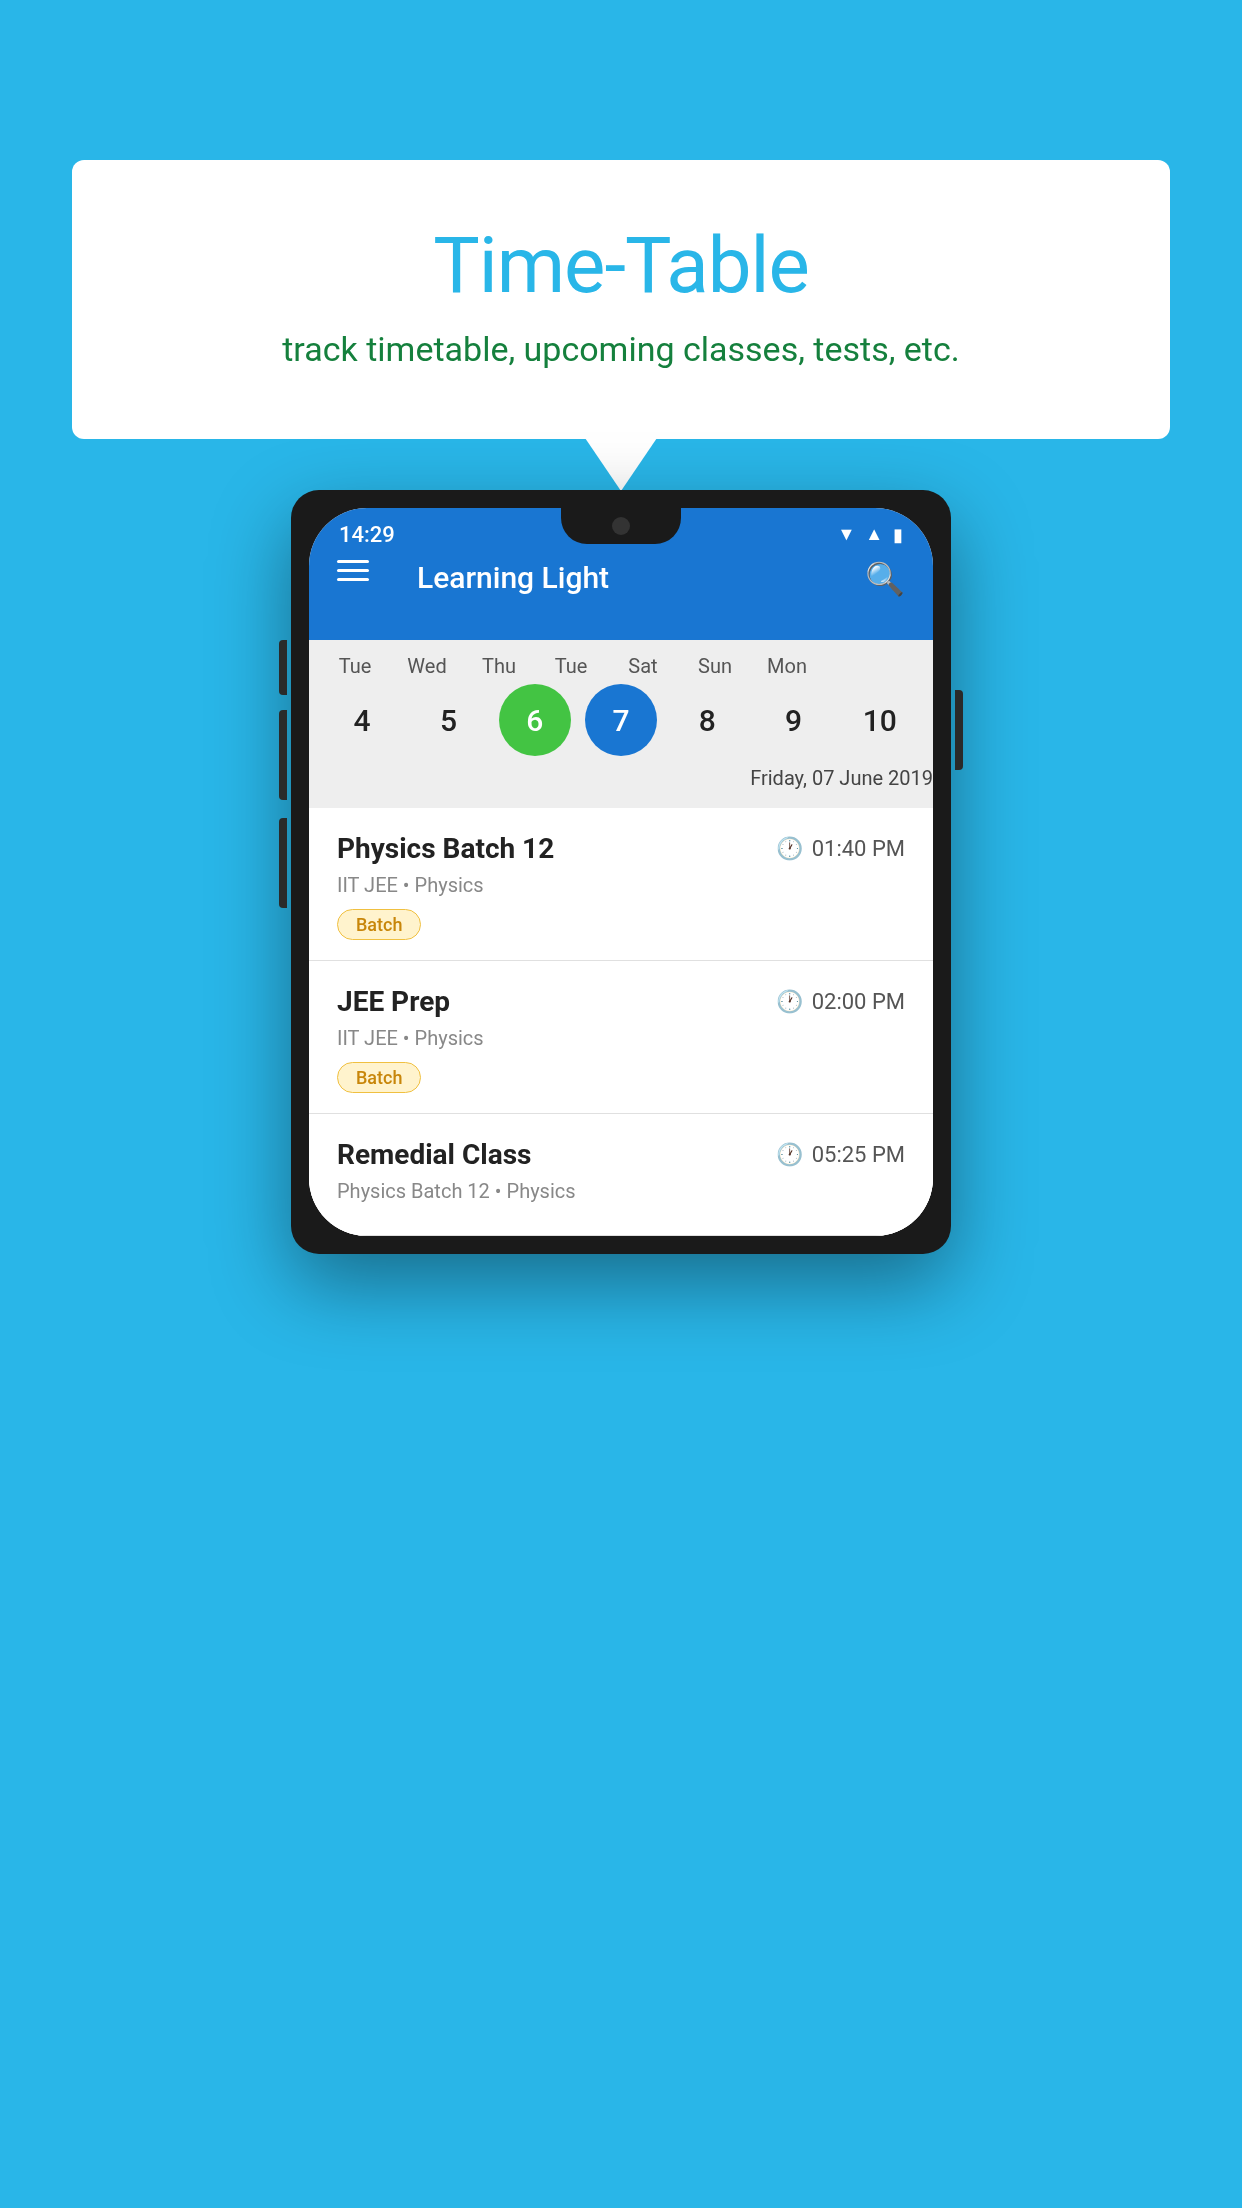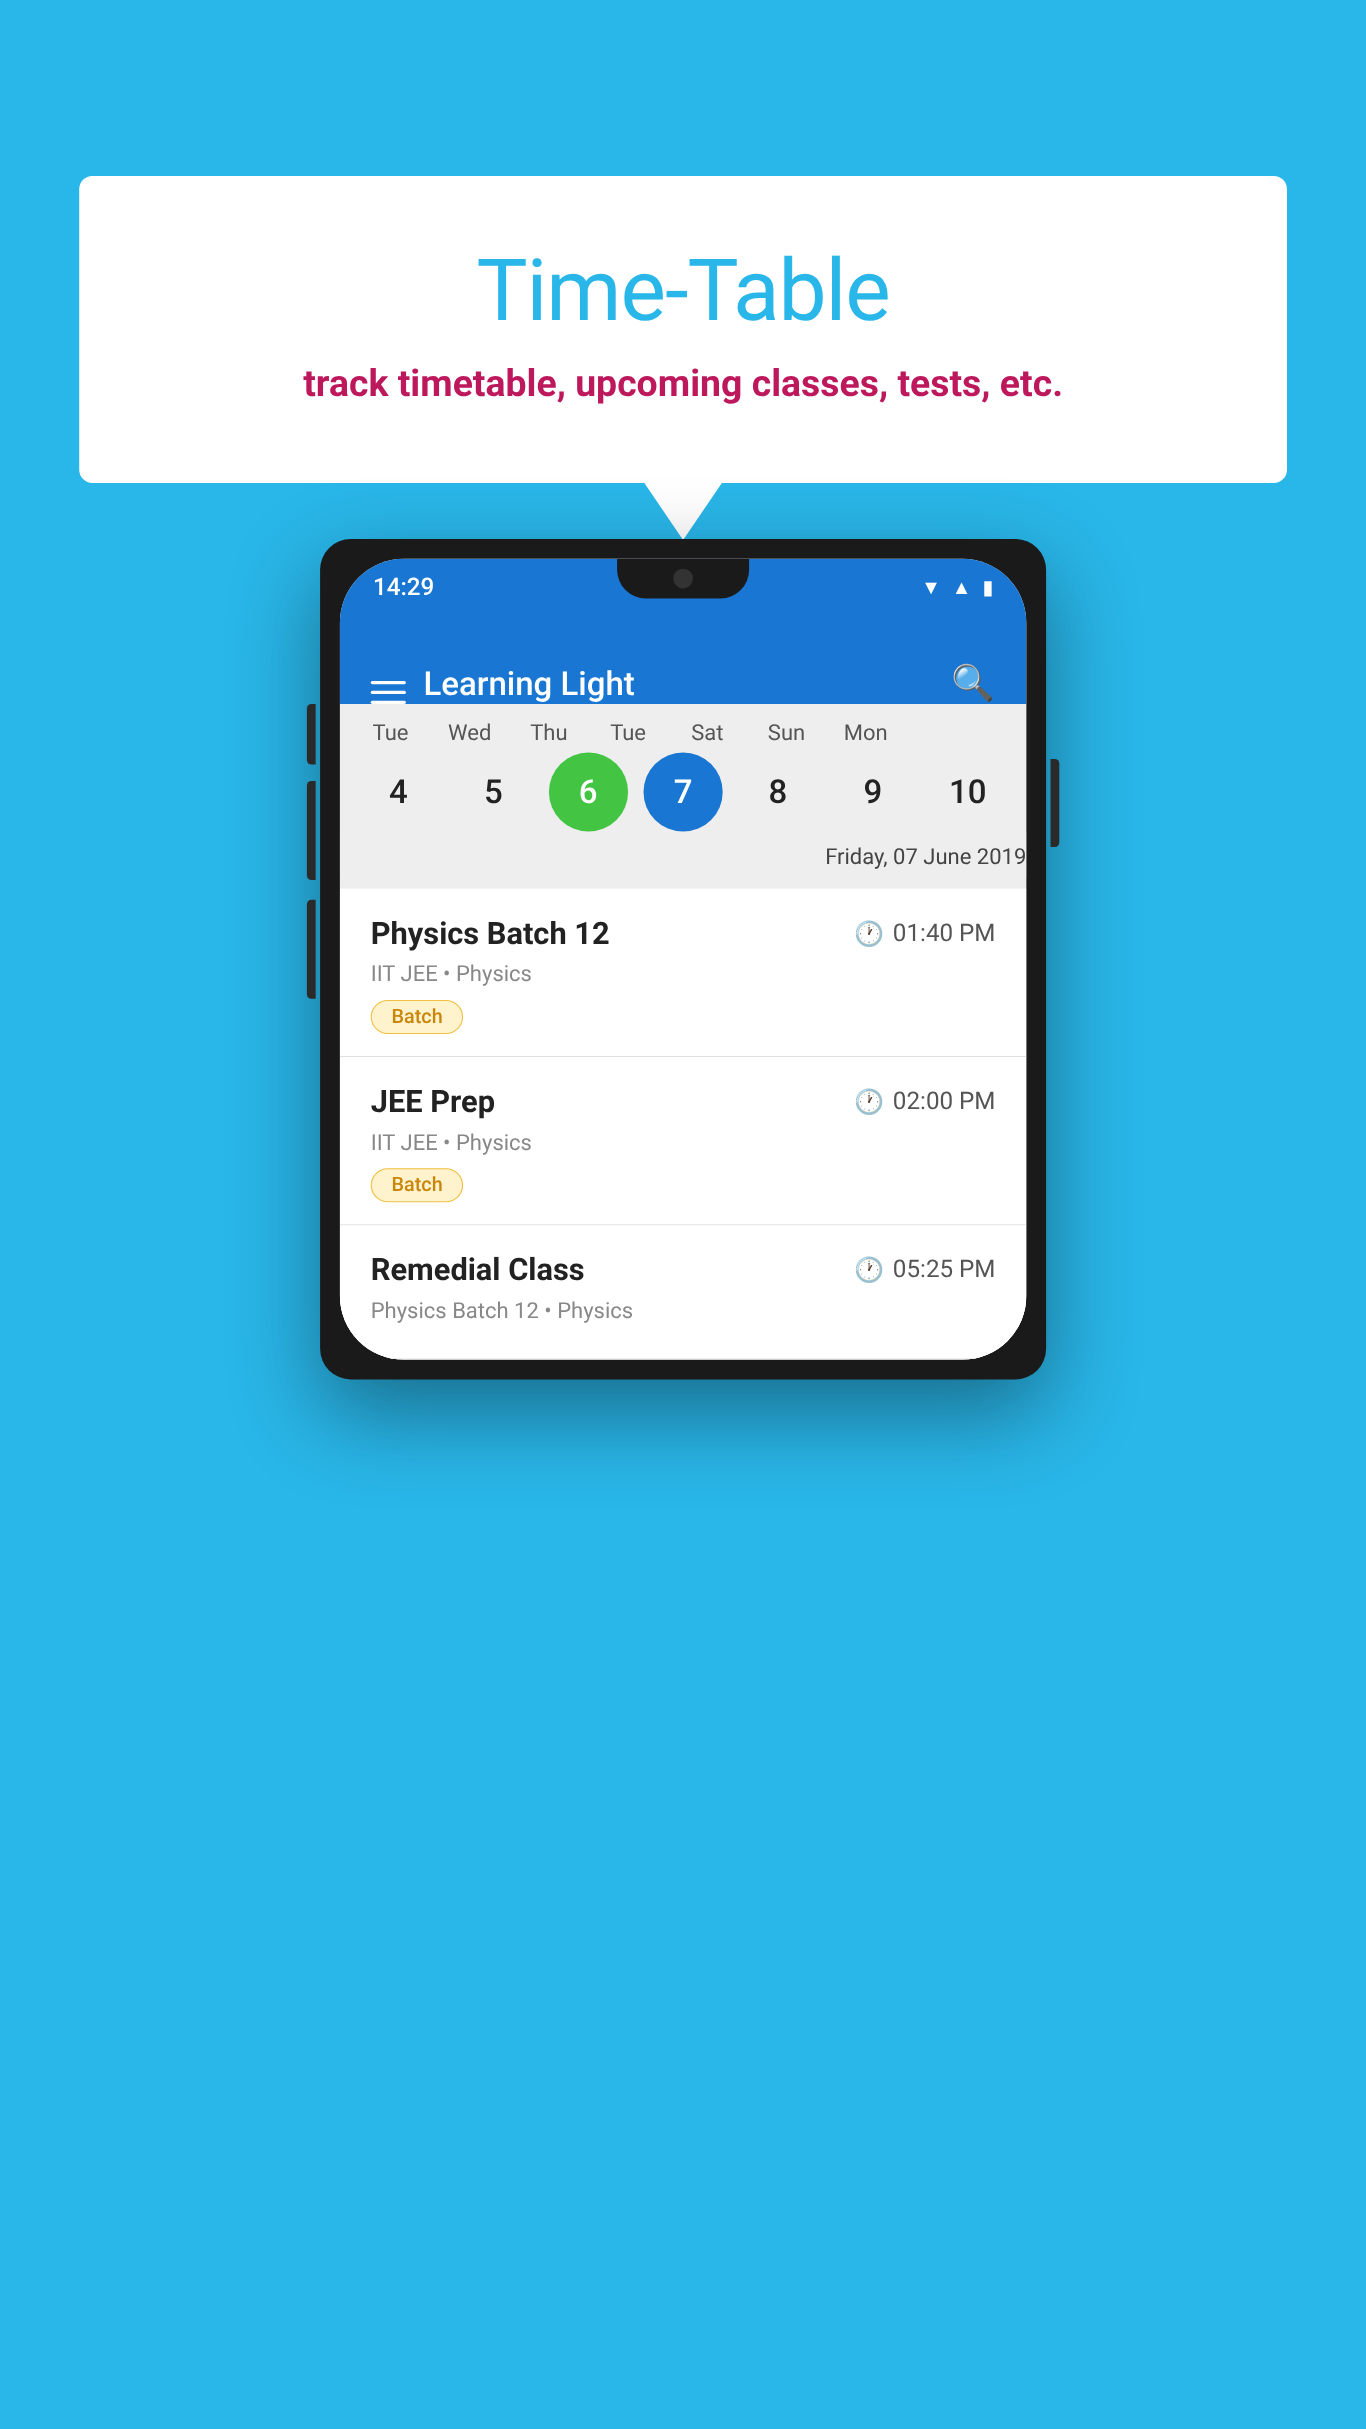--- a/index.html
+++ b/index.html
@@ -57,8 +57,8 @@
 
     .bubble-subtitle {
       font-size: 34px;
-      color: #be185d;
-      font-weight: 700;
+      color: #15803d;
+      font-weight: 400;
     }
 
     

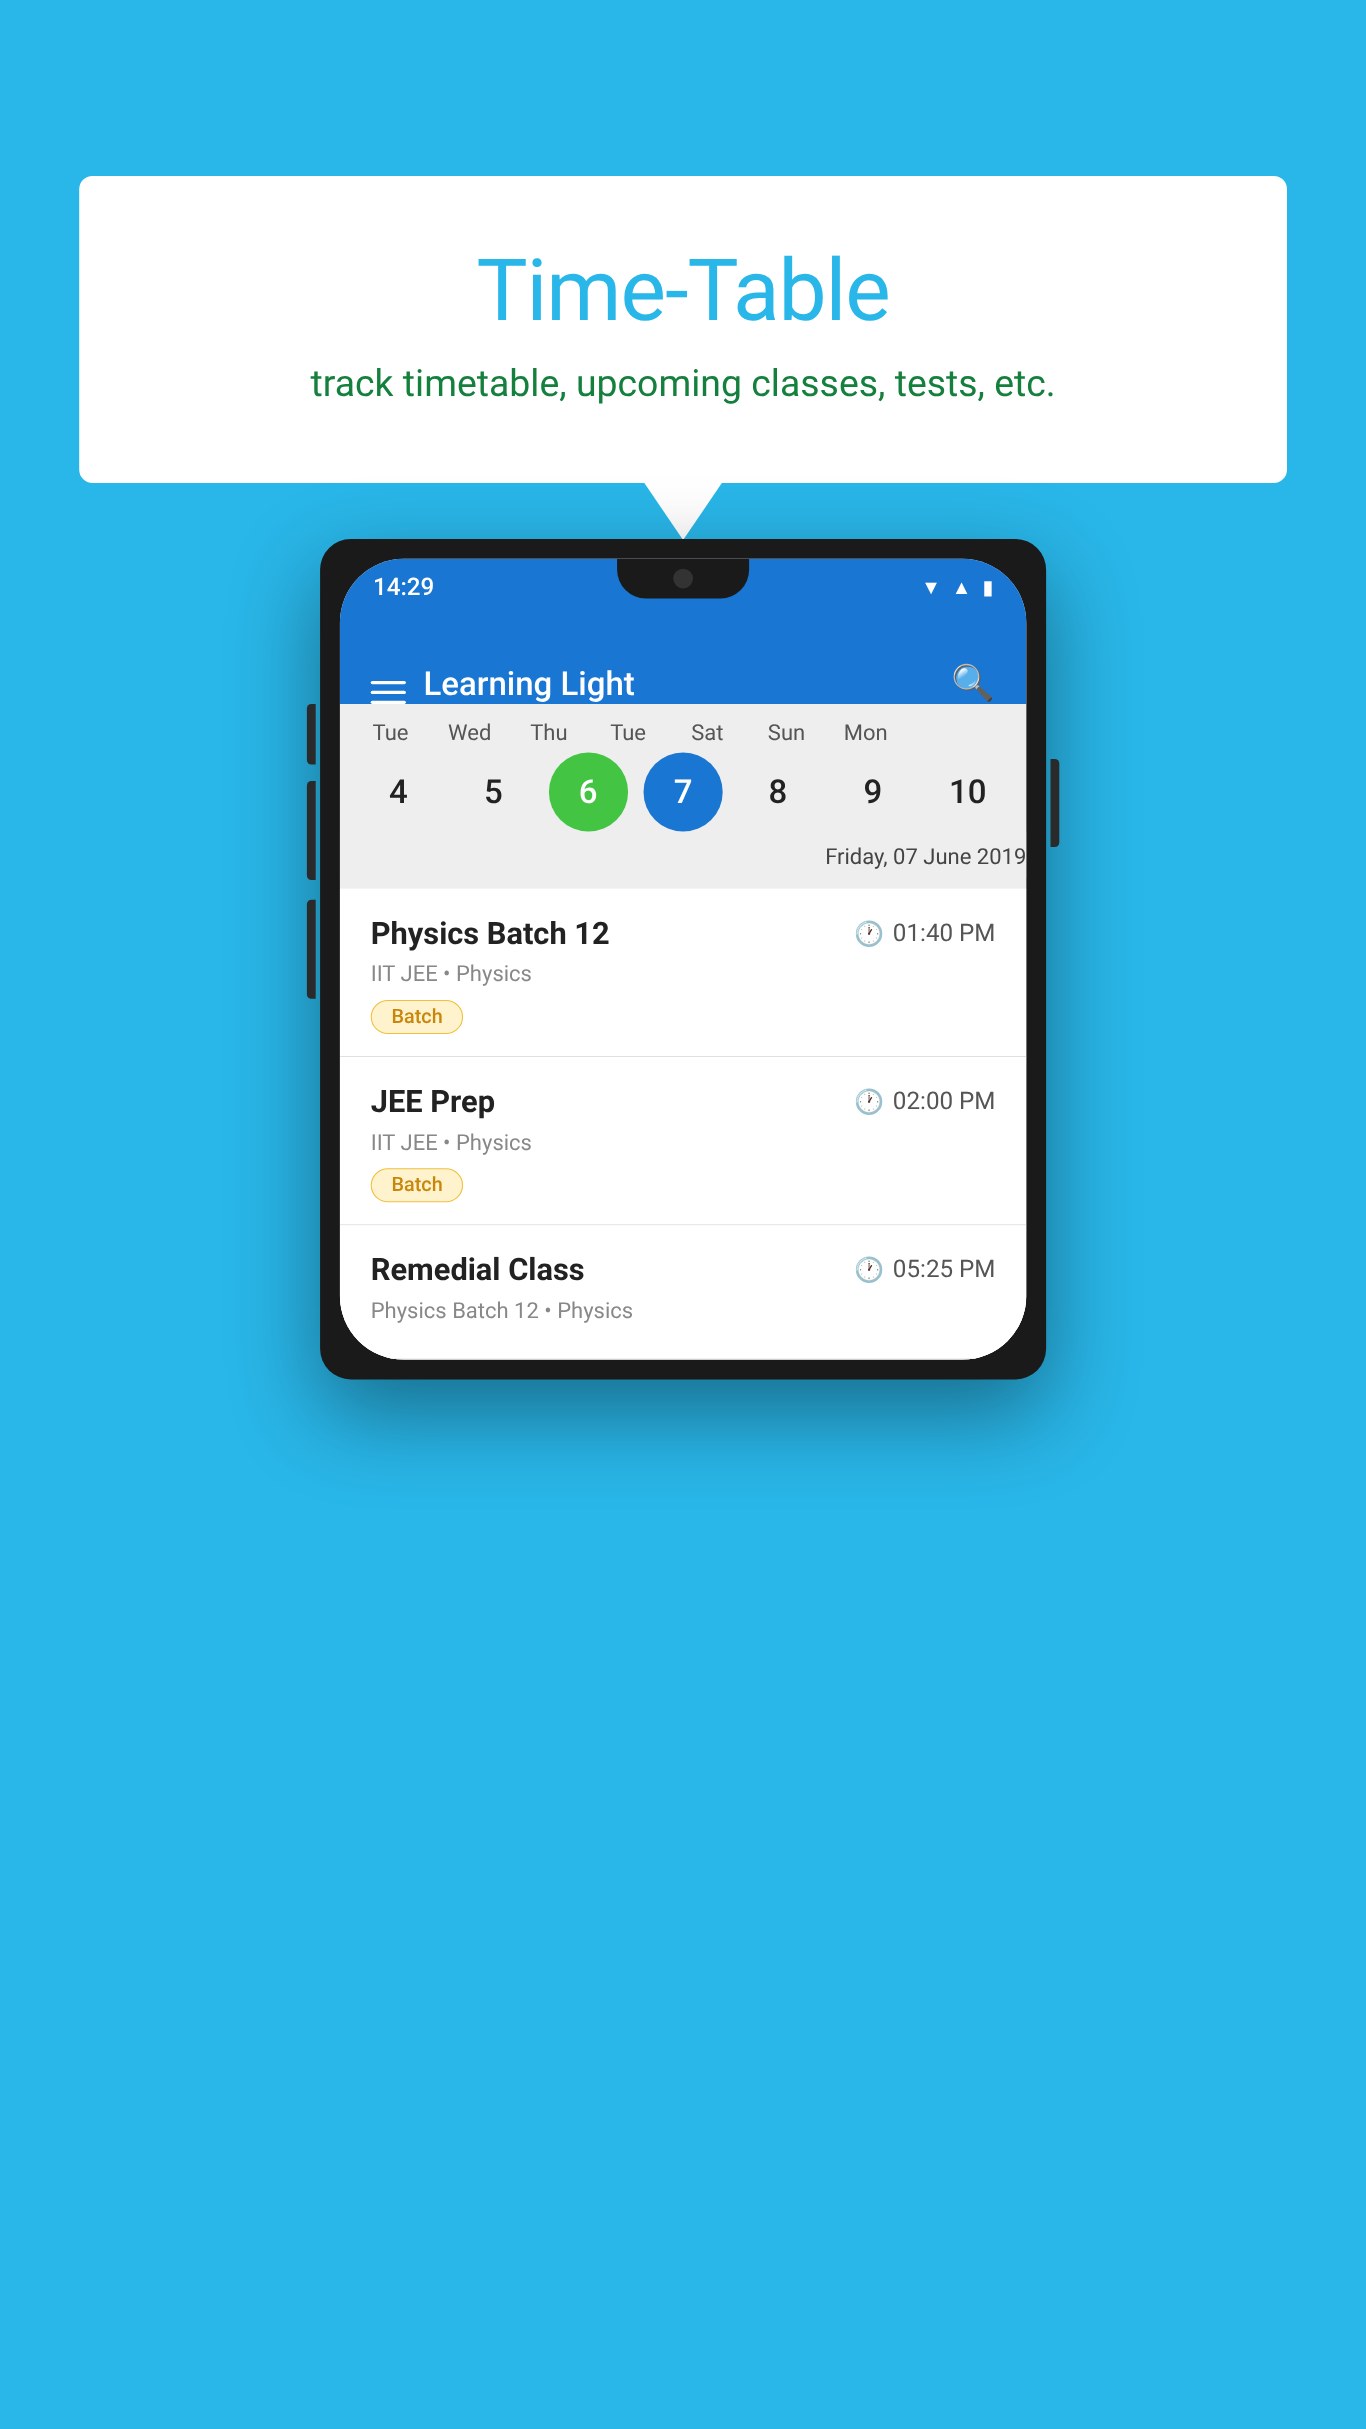--- a/index.html
+++ b/index.html
@@ -132,9 +132,9 @@
       background: #1976d2;
       height: 80px;
       display: flex;
-      align-items: flex-end;
+      align-items: flex-start;
       padding: 0 28px;
-      gap: 8px;
+      gap: 40px;
     }
 
     .hamburger-icon {

